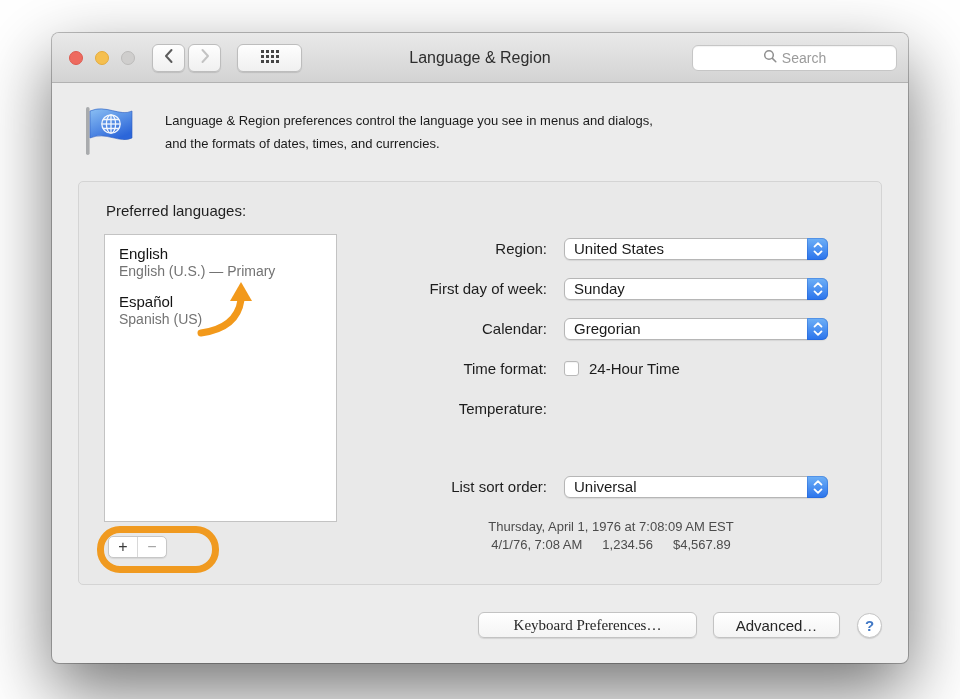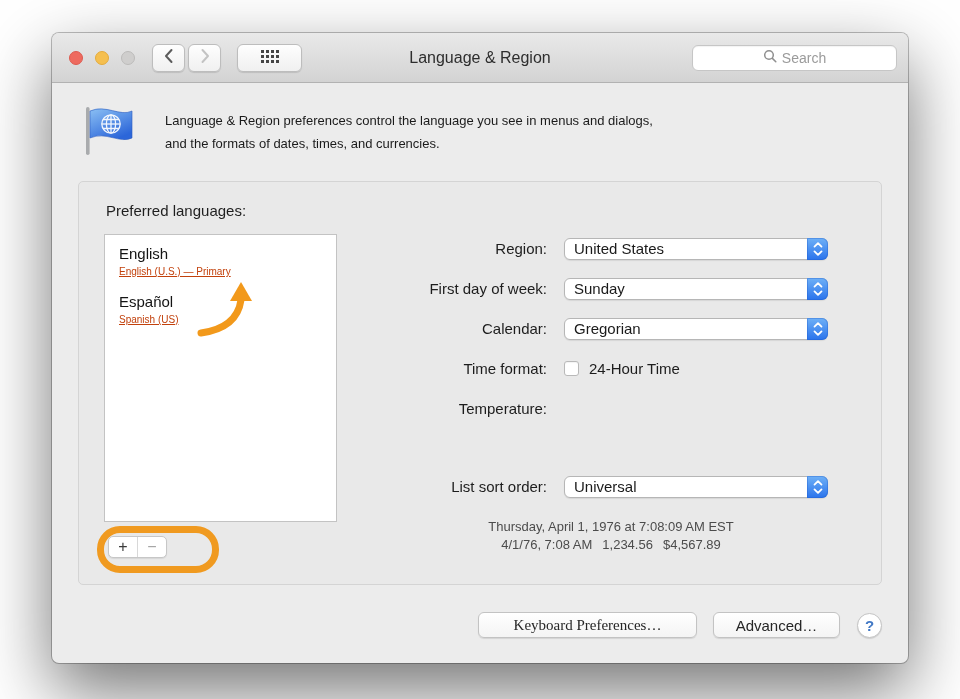--- a/index.html
+++ b/index.html
@@ -58,7 +58,7 @@
     background:#fff; border:1px solid #c3c3c3; padding:9px 14px; }
   .lang-item { margin-bottom:12px; }
   .lang-name { font-size:15px; color:#141414; line-height:19px; }
-  .lang-detail { font-size:10px; color:#c2410c; line-height:17px;text-decoration:underline; }
+  .lang-detail { font-size:14px; color:#737373; line-height:17px; }
 
   .arrow-svg { position:absolute; left:112px; top:98px; }
   .orange-ring { position:absolute; left:18px; top:344px; width:122px; height:47px;

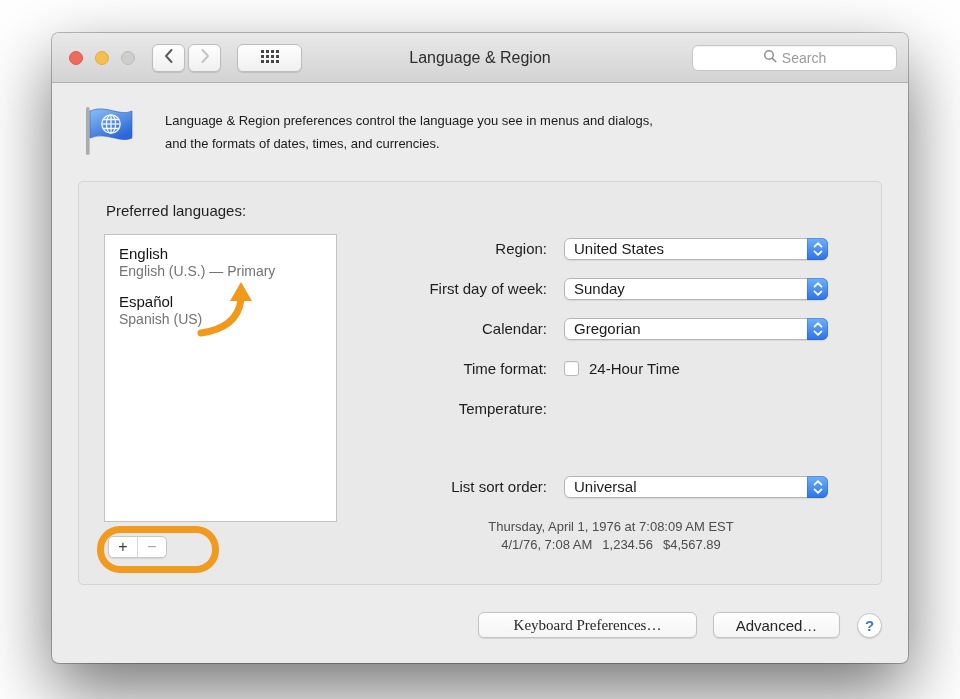--- a/index.html
+++ b/index.html
@@ -85,7 +85,7 @@
 
   .samples { position:absolute; left:322px; top:336px; width:420px; text-align:center;
     font-size:13px; color:#4c4c4c; line-height:18px; }
-  .sample-short { display:flex; justify-content:center; gap:10px; }
+  .sample-short { display:flex; justify-content:center; gap:20px; }
 
   
   .push { position:absolute; top:579px; height:26px; border:1px solid #c3c3c3; border-radius:6px;

